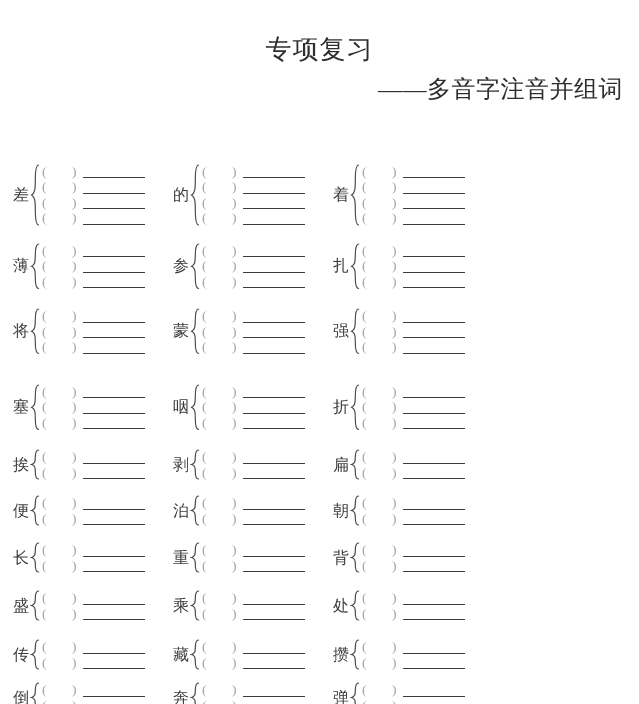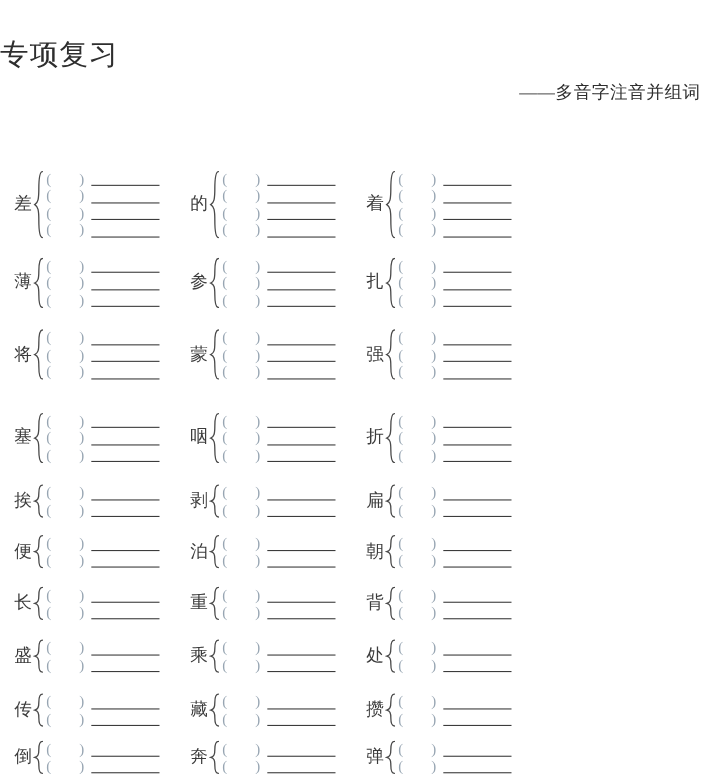--- a/index.html
+++ b/index.html
@@ -10,7 +10,7 @@
   }
   .page{width:639px;height:704px;overflow:hidden;}
   .title{
-    margin:36px 0 0 0;font-size:26px;font-weight:normal;
+    margin:36px 0 0 0;text-align:center;font-size:26px;font-weight:normal;
     line-height:1.05;color:#2e2e2e;letter-spacing:1px;
   }
   .subtitle{

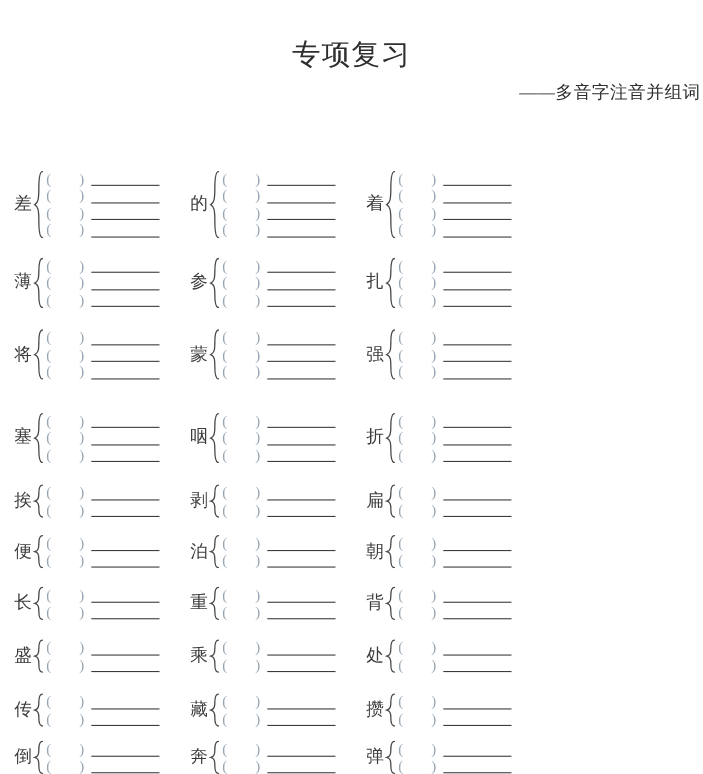--- a/index.html
+++ b/index.html
@@ -14,7 +14,7 @@
     line-height:1.05;color:#2e2e2e;letter-spacing:1px;
   }
   .subtitle{
-    margin:13px 2px 0 0;text-align:right;font-size:16px;line-height:1.1;
+    margin:13px 16px 0 0;text-align:right;font-size:24px;line-height:1.1;
     color:#2e2e2e;letter-spacing:0.5px;
   }
   .worksheet{margin-top:61px;padding-left:8px;}

